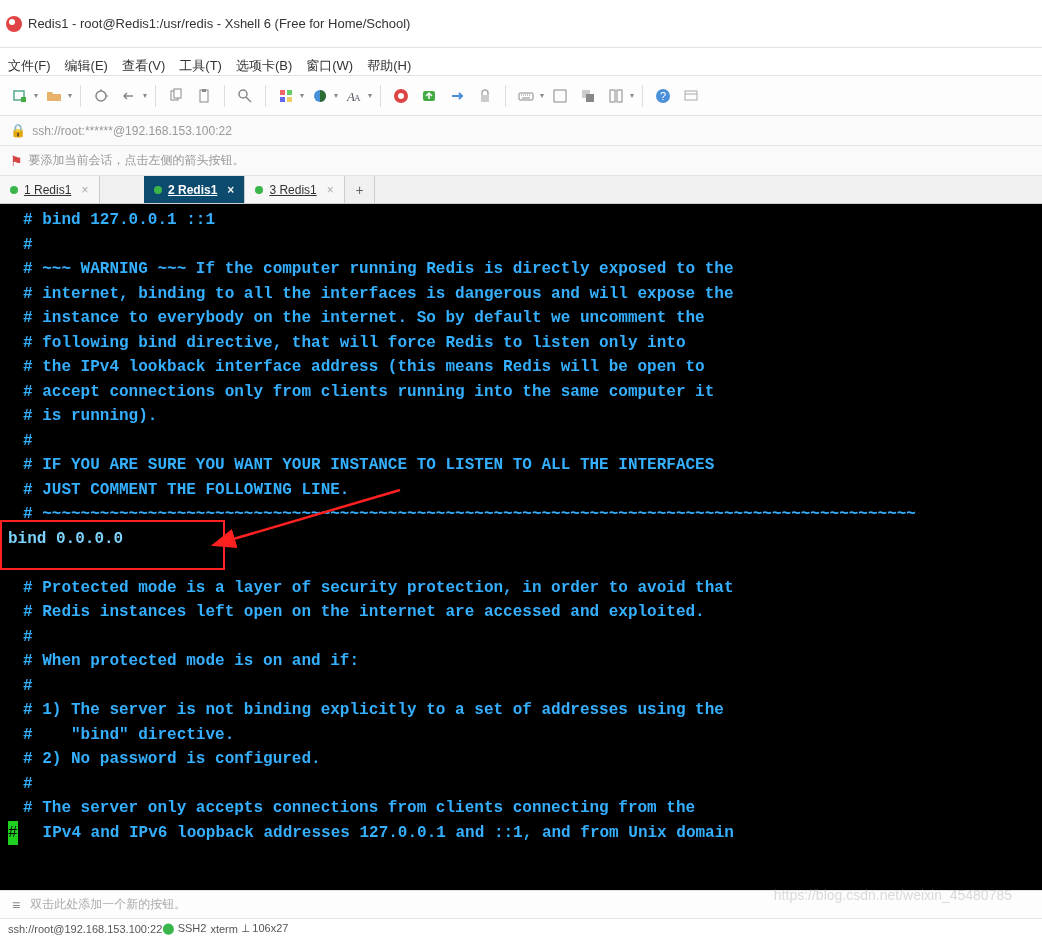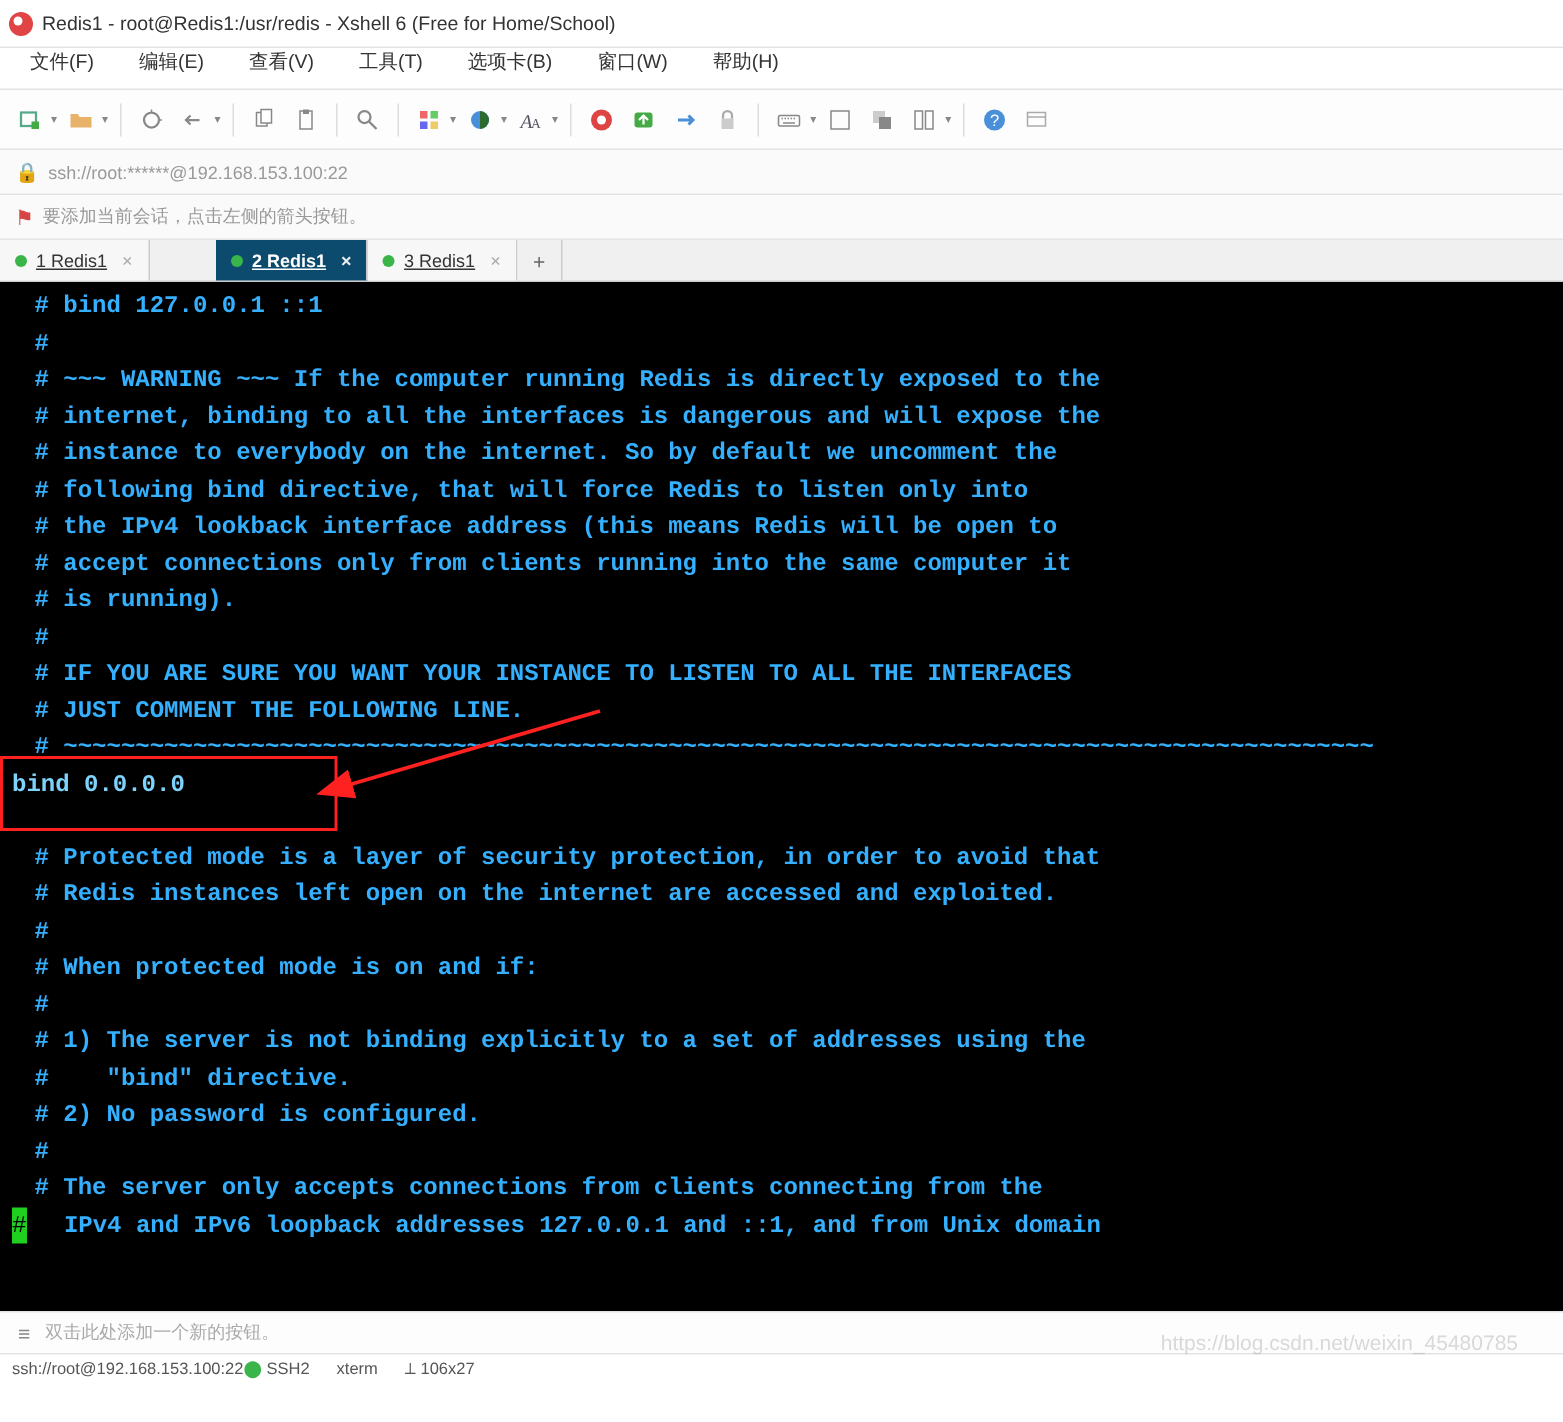--- a/index.html
+++ b/index.html
@@ -14,7 +14,7 @@
     color: #333;
   }
   .titlebar {
-    height: 32px;
+    height: 48px;
     display: flex;
     align-items: center;
     padding: 0 6px;

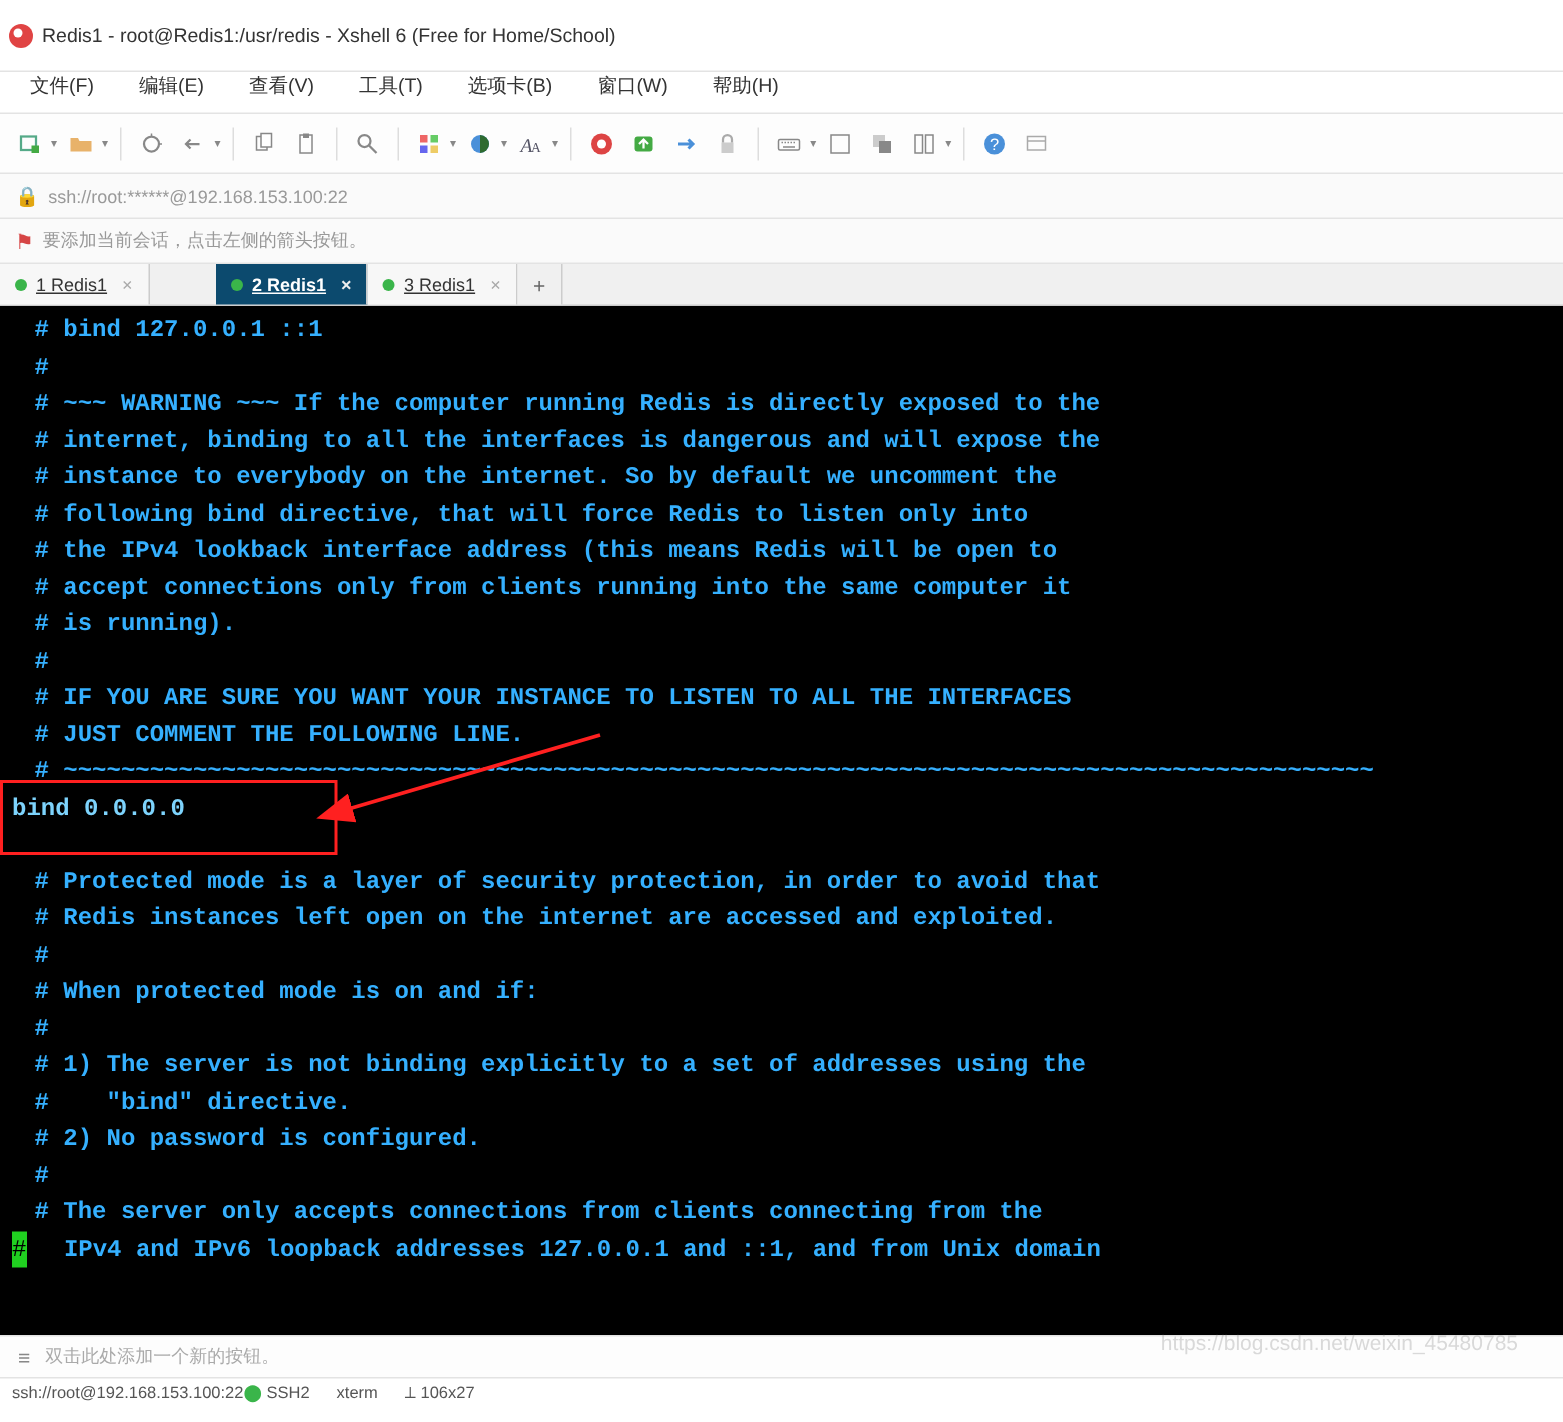--- a/index.html
+++ b/index.html
@@ -42,9 +42,9 @@
   .menubar {
     height: 28px;
     display: flex;
-    align-items: flex-start;
-    padding: 0 20px;
-    gap: 30px;
+    align-items: flex-end;
+    padding: 0 8px;
+    gap: 14px;
     border-bottom: 1px solid #e3e3e3;
     background: #fff;
     font-size: 13px;

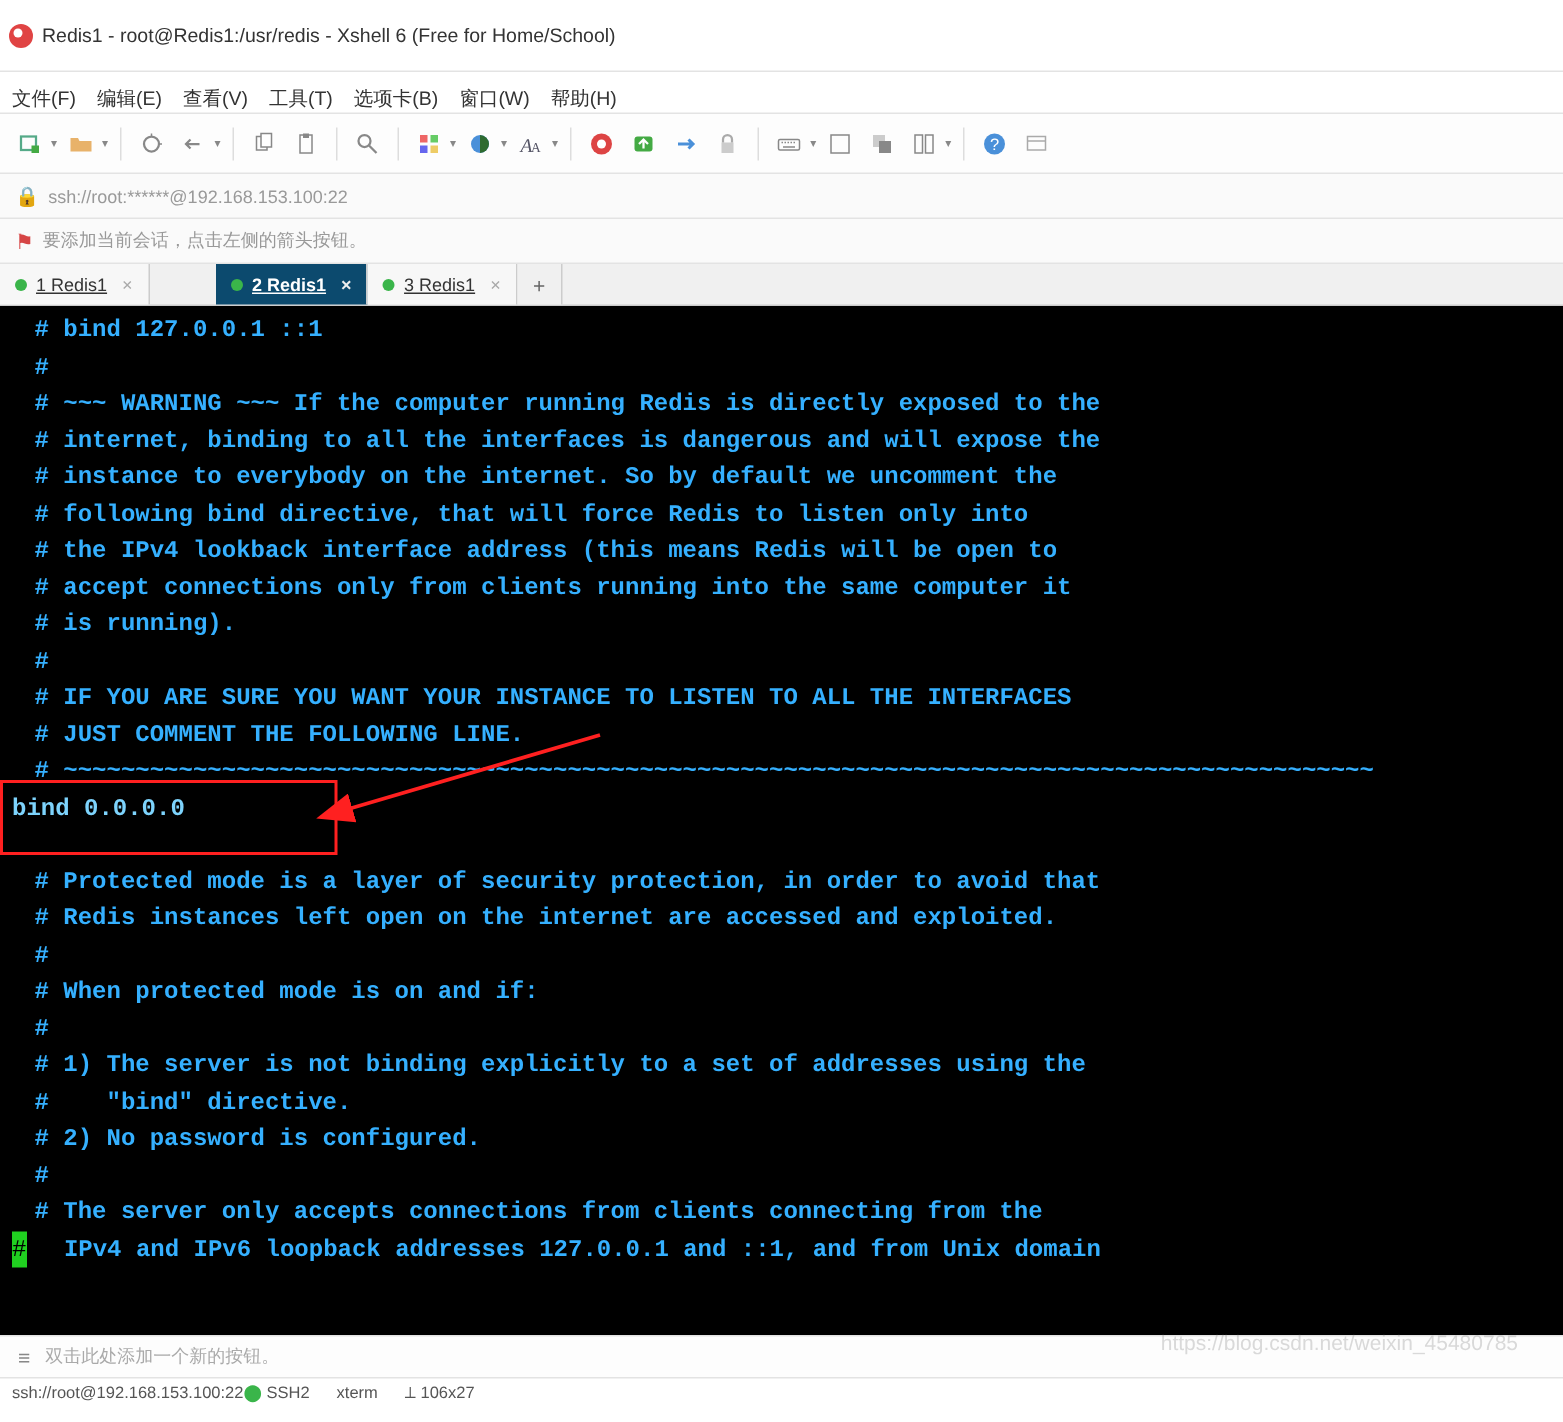--- a/index.html
+++ b/index.html
@@ -210,7 +210,7 @@
   }
   .statusbar .right {
     display: flex;
-    gap: 18px;
+    gap: 4px;
     align-items: center;
   }
   .ssh-icon { color: #3ab54a; }

